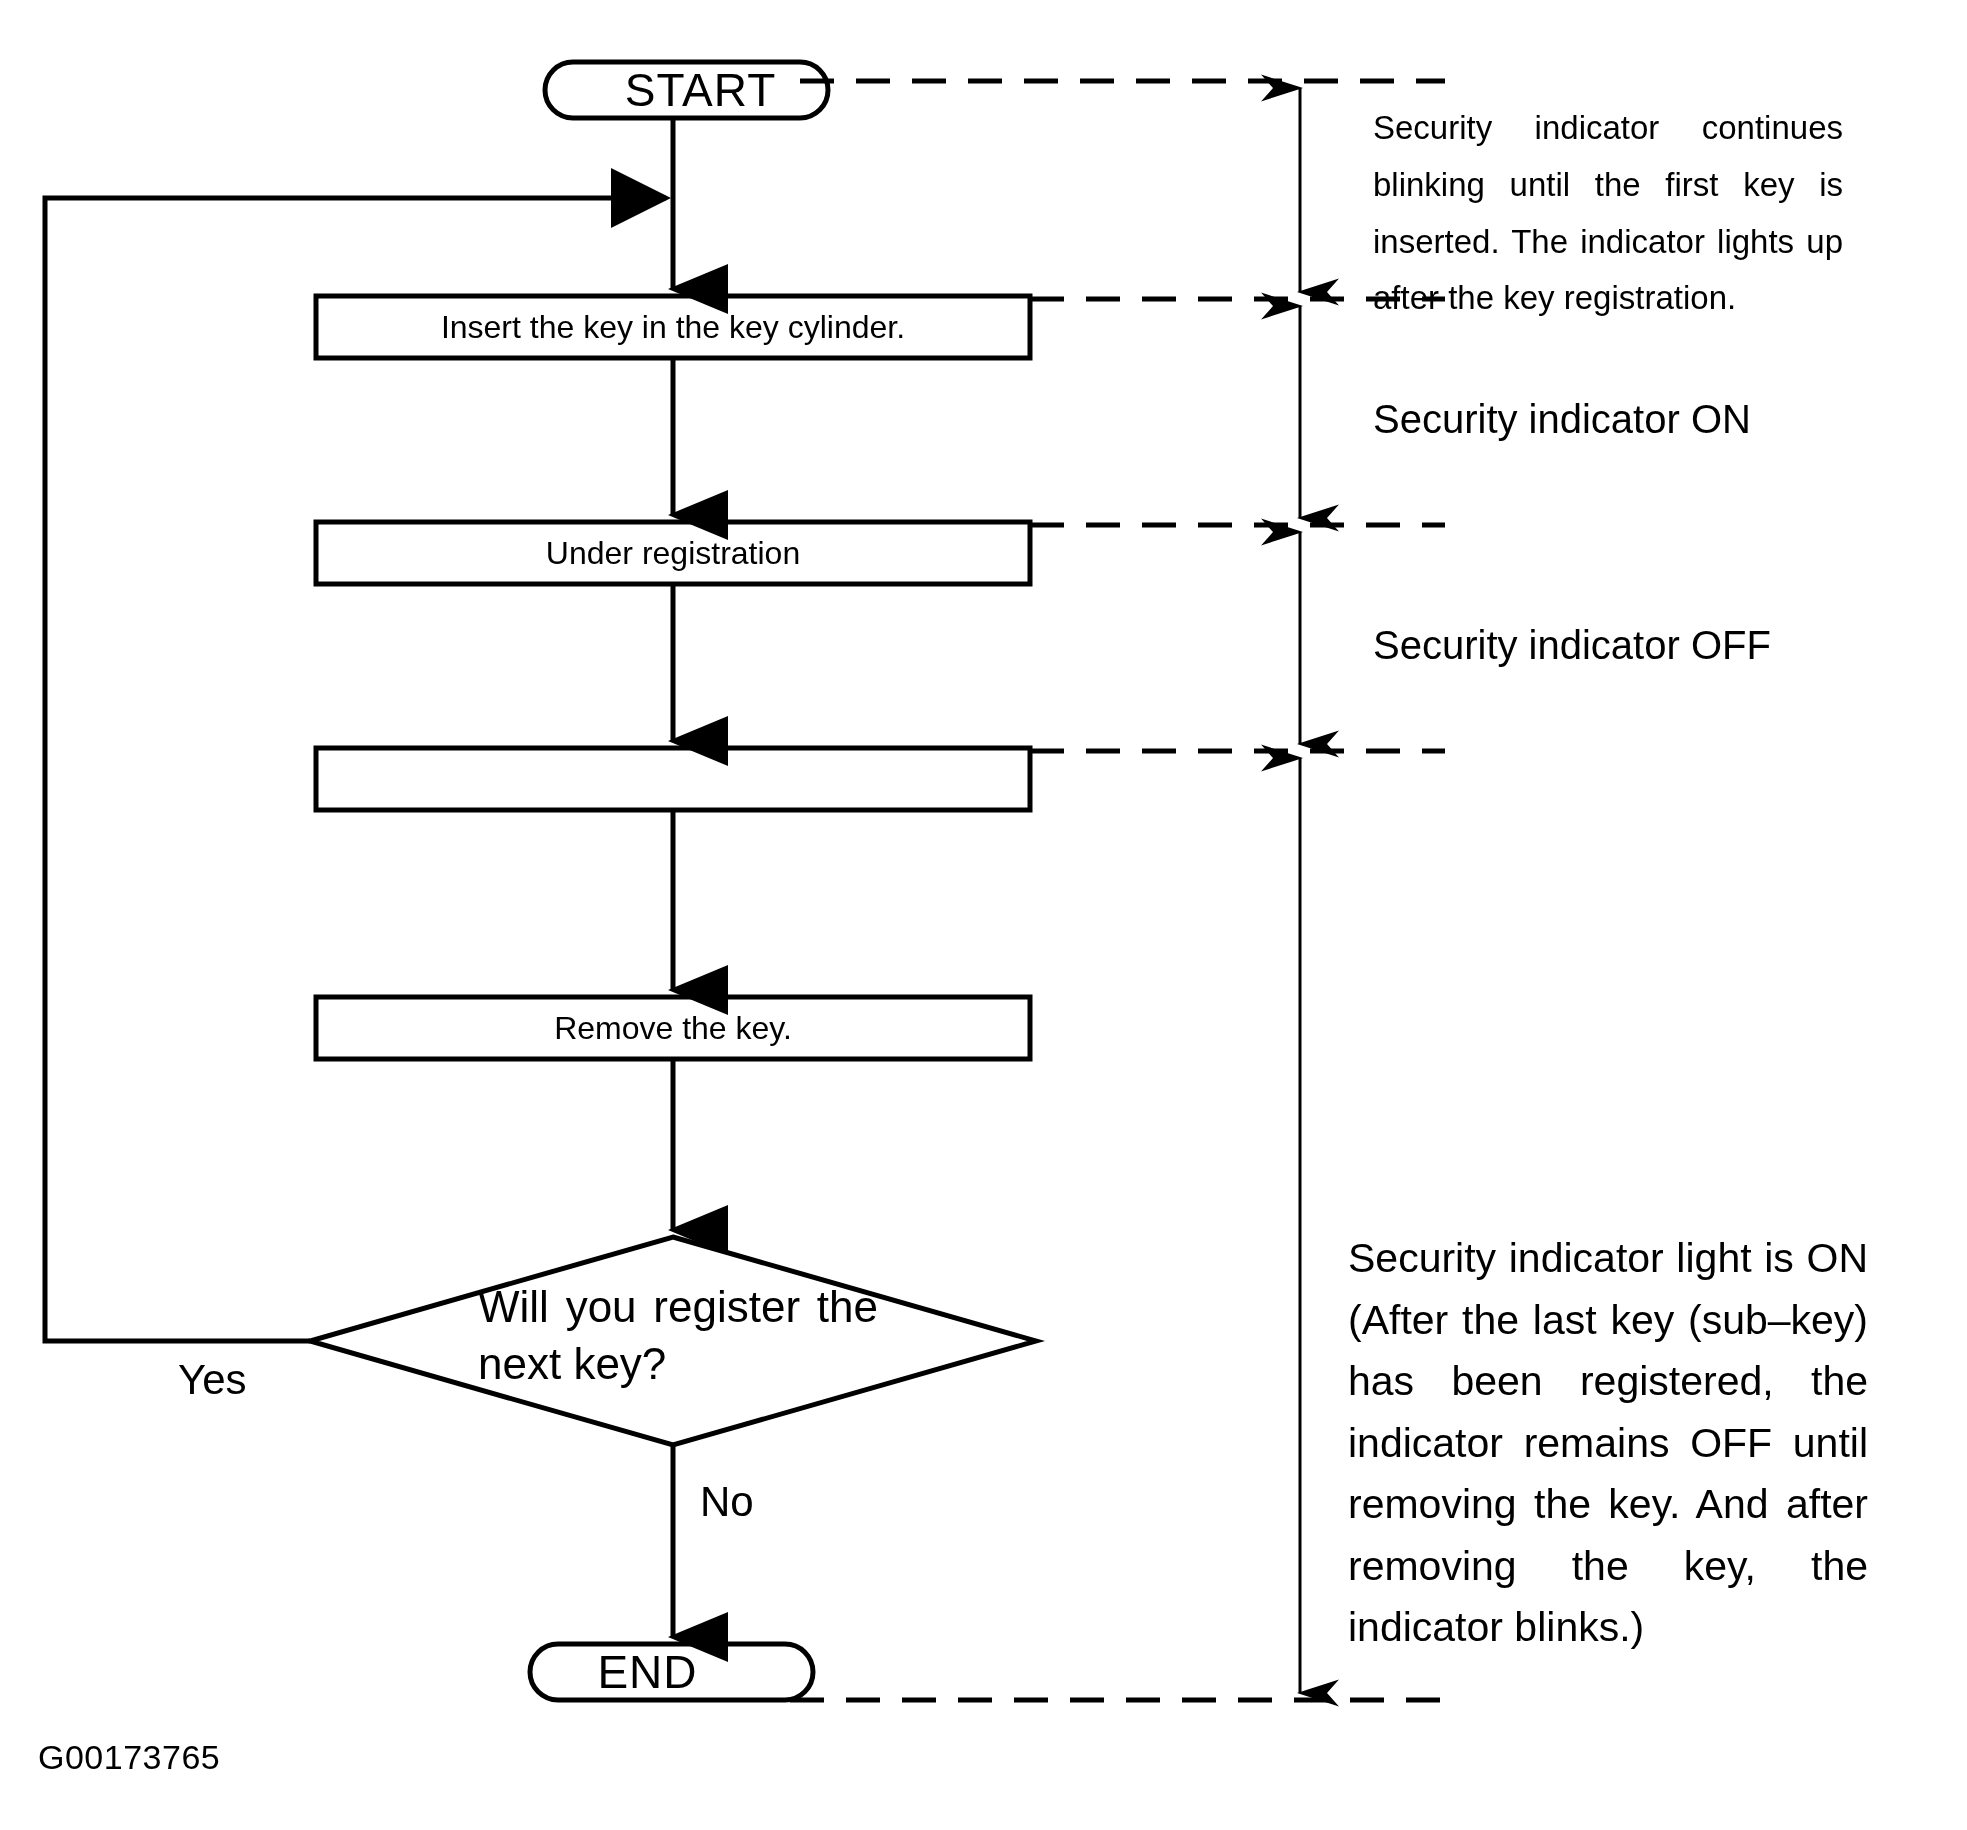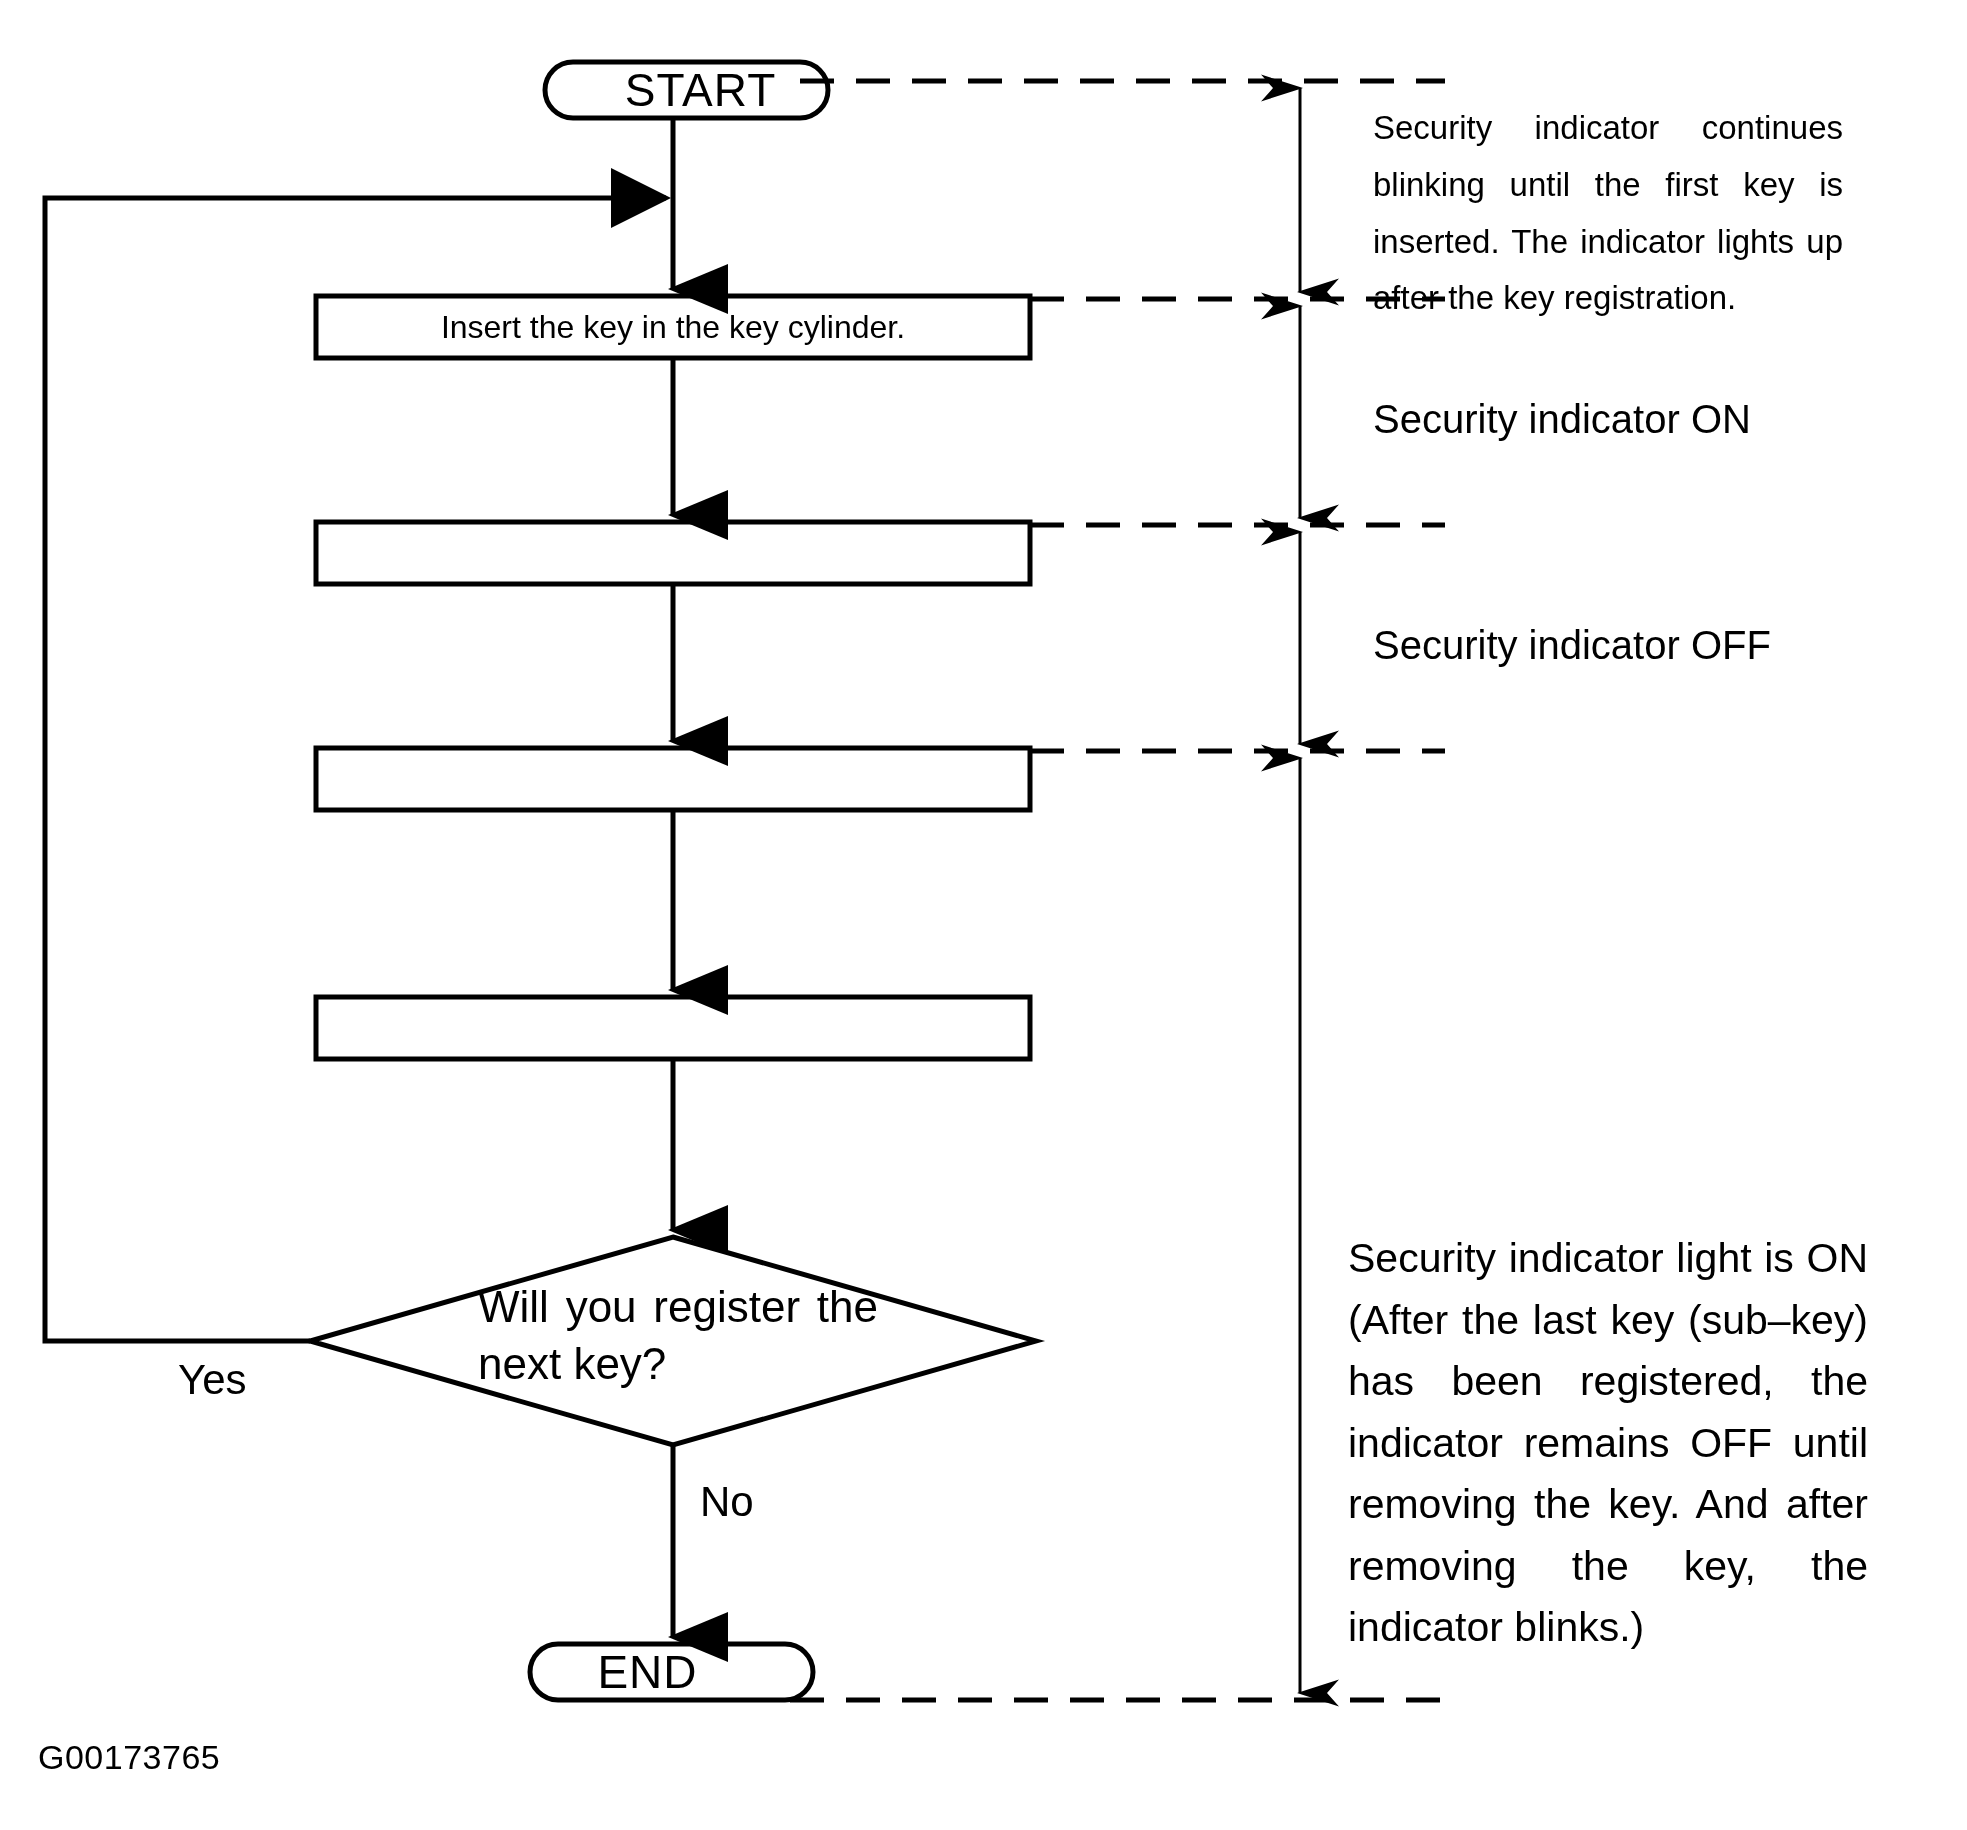--- a/index.html
+++ b/index.html
@@ -90,6 +90,7 @@
   <div class="nodelabel term-label" style="left:573px;top:62px;width:255px;height:56px;">START</div>
 
   <div class="nodelabel proc-label" style="left:320px;top:296px;width:706px;height:62px;">Insert the key in the key cylinder.</div>
+  <div class="nodelabel proc-label" style="left:320px;top:522px;width:706px;height:62px;">Under registration</div>
 
   <div style="position:absolute;left:450px;top:1278px;width:428px;">
     <span class="dec-label">Will you register the next key?</span>

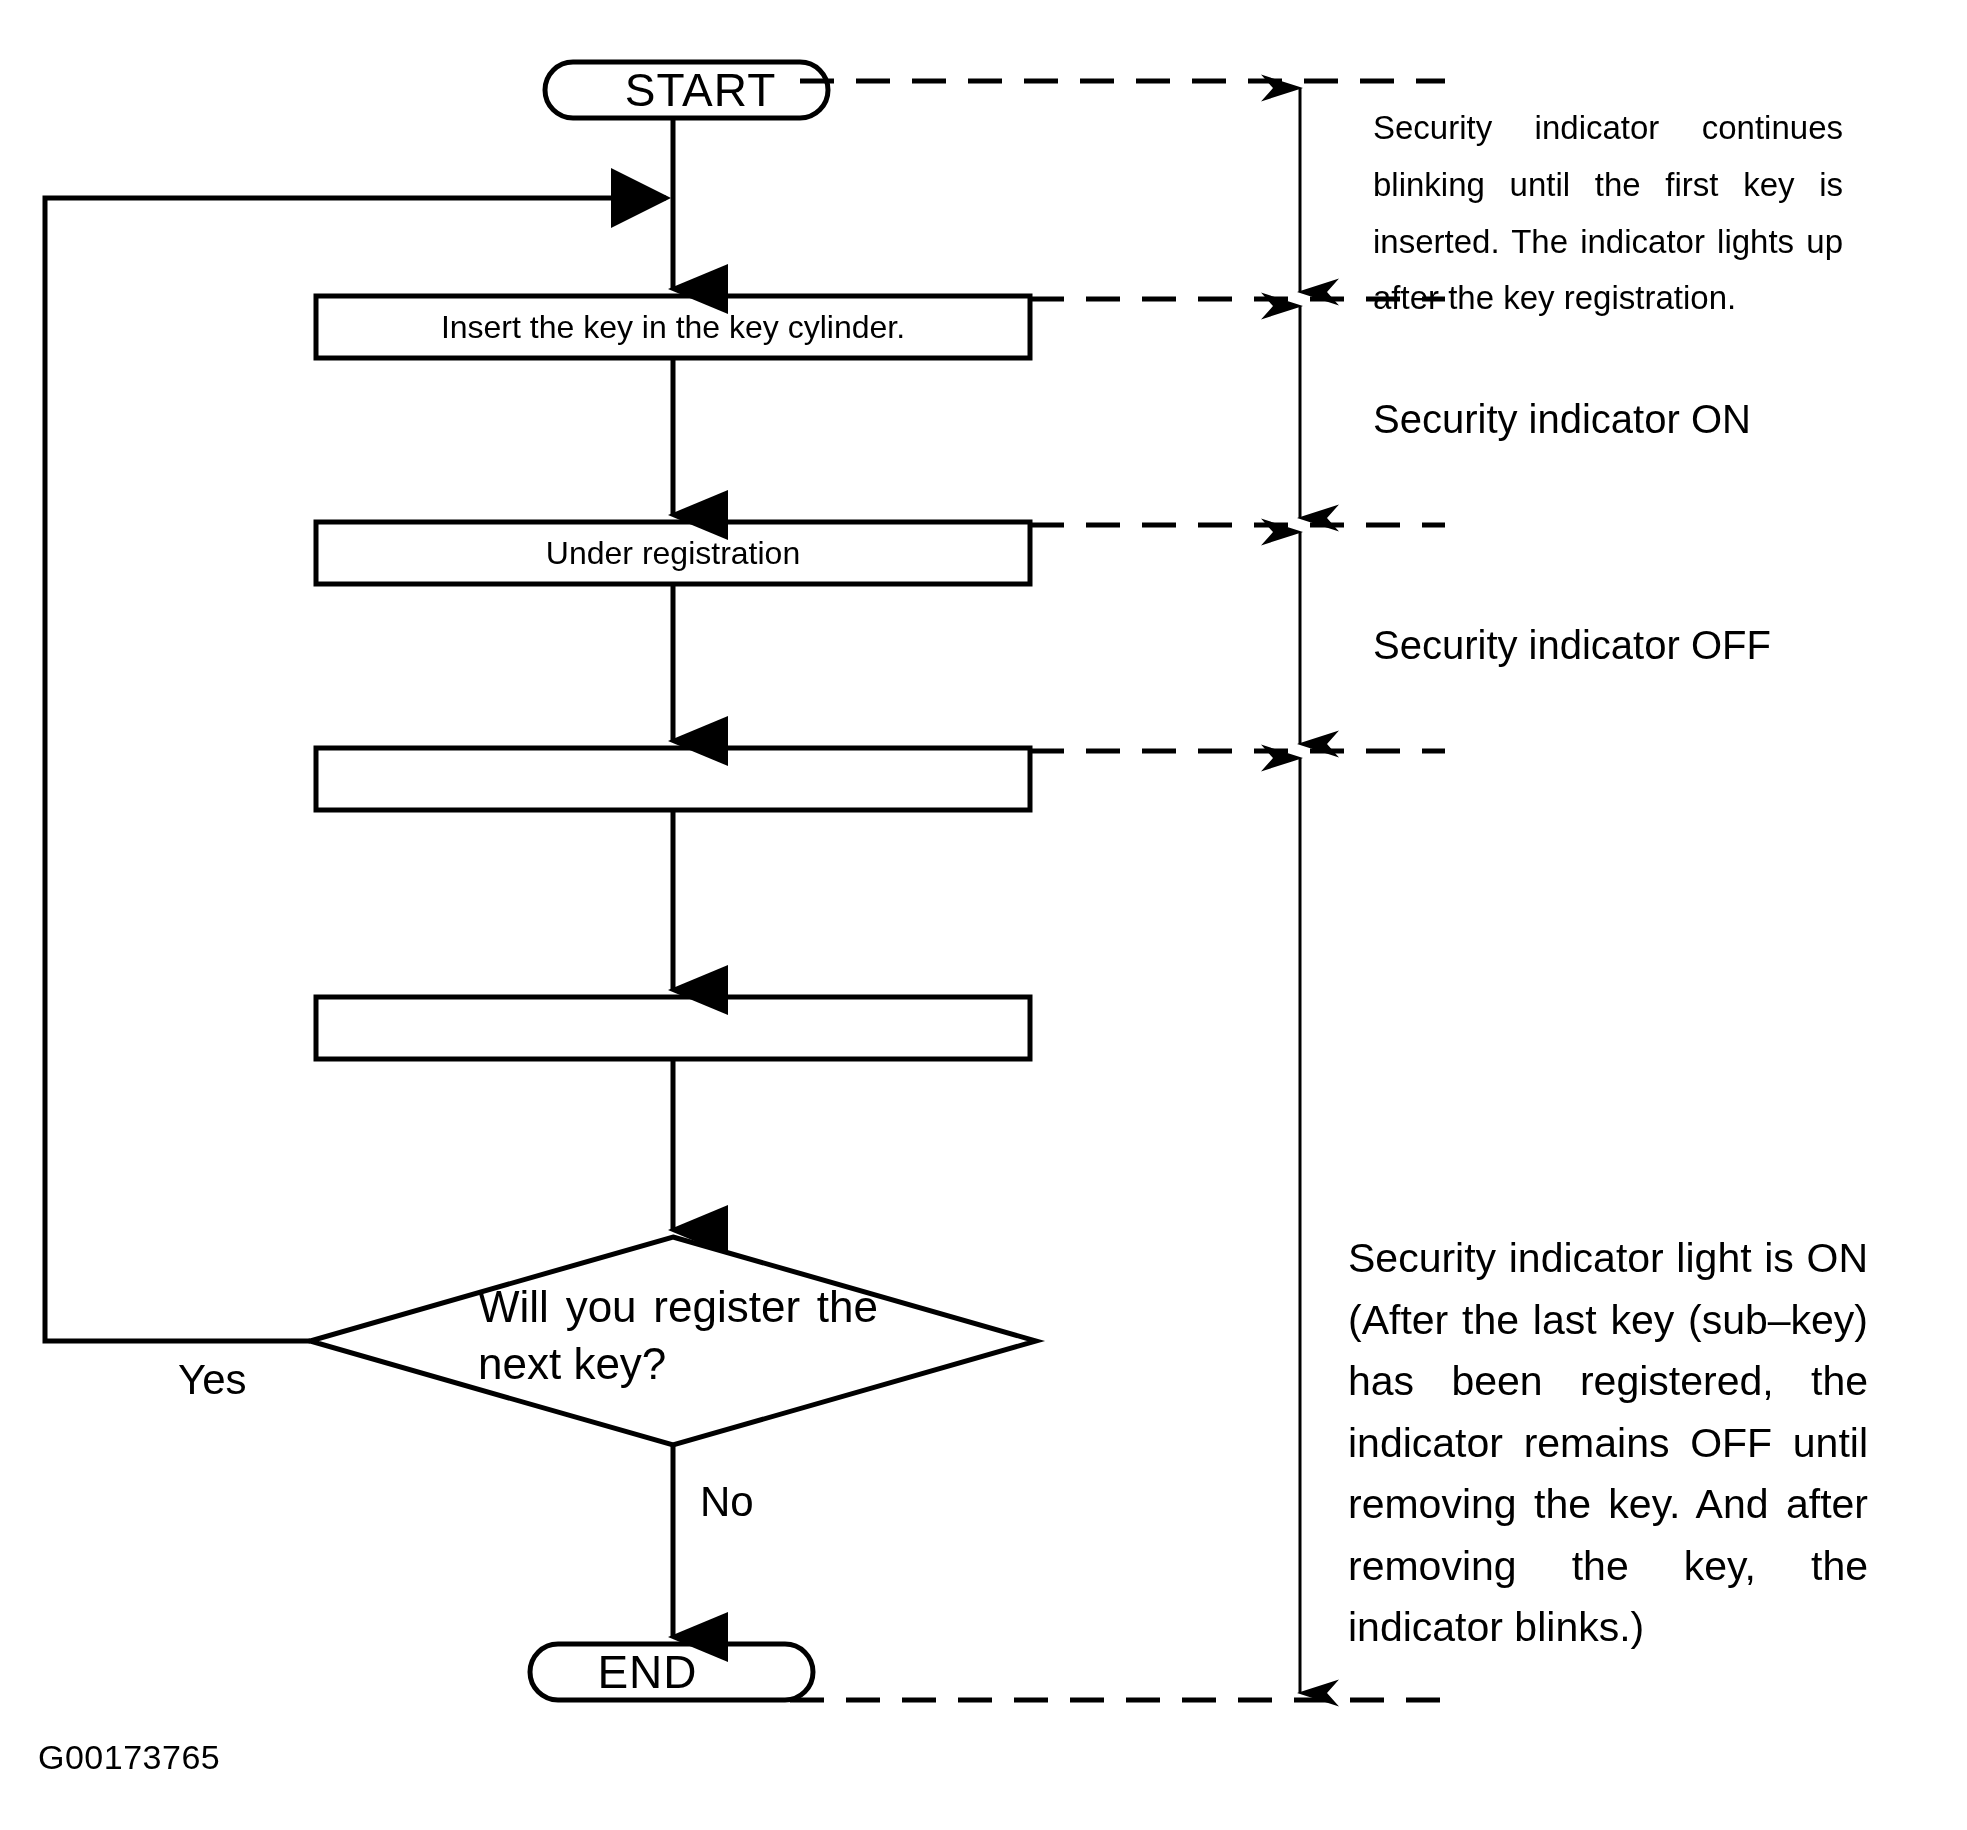--- a/index.html
+++ b/index.html
@@ -91,6 +91,7 @@
 
   <div class="nodelabel proc-label" style="left:320px;top:296px;width:706px;height:62px;">Insert the key in the key cylinder.</div>
   <div class="nodelabel proc-label" style="left:320px;top:522px;width:706px;height:62px;">Under registration</div>
+  <div class="nodelabel proc-label" style="left:320px;top:997px;width:706px;height:62px;">Remove the key.</div>
 
   <div style="position:absolute;left:450px;top:1278px;width:428px;">
     <span class="dec-label">Will you register the next key?</span>

